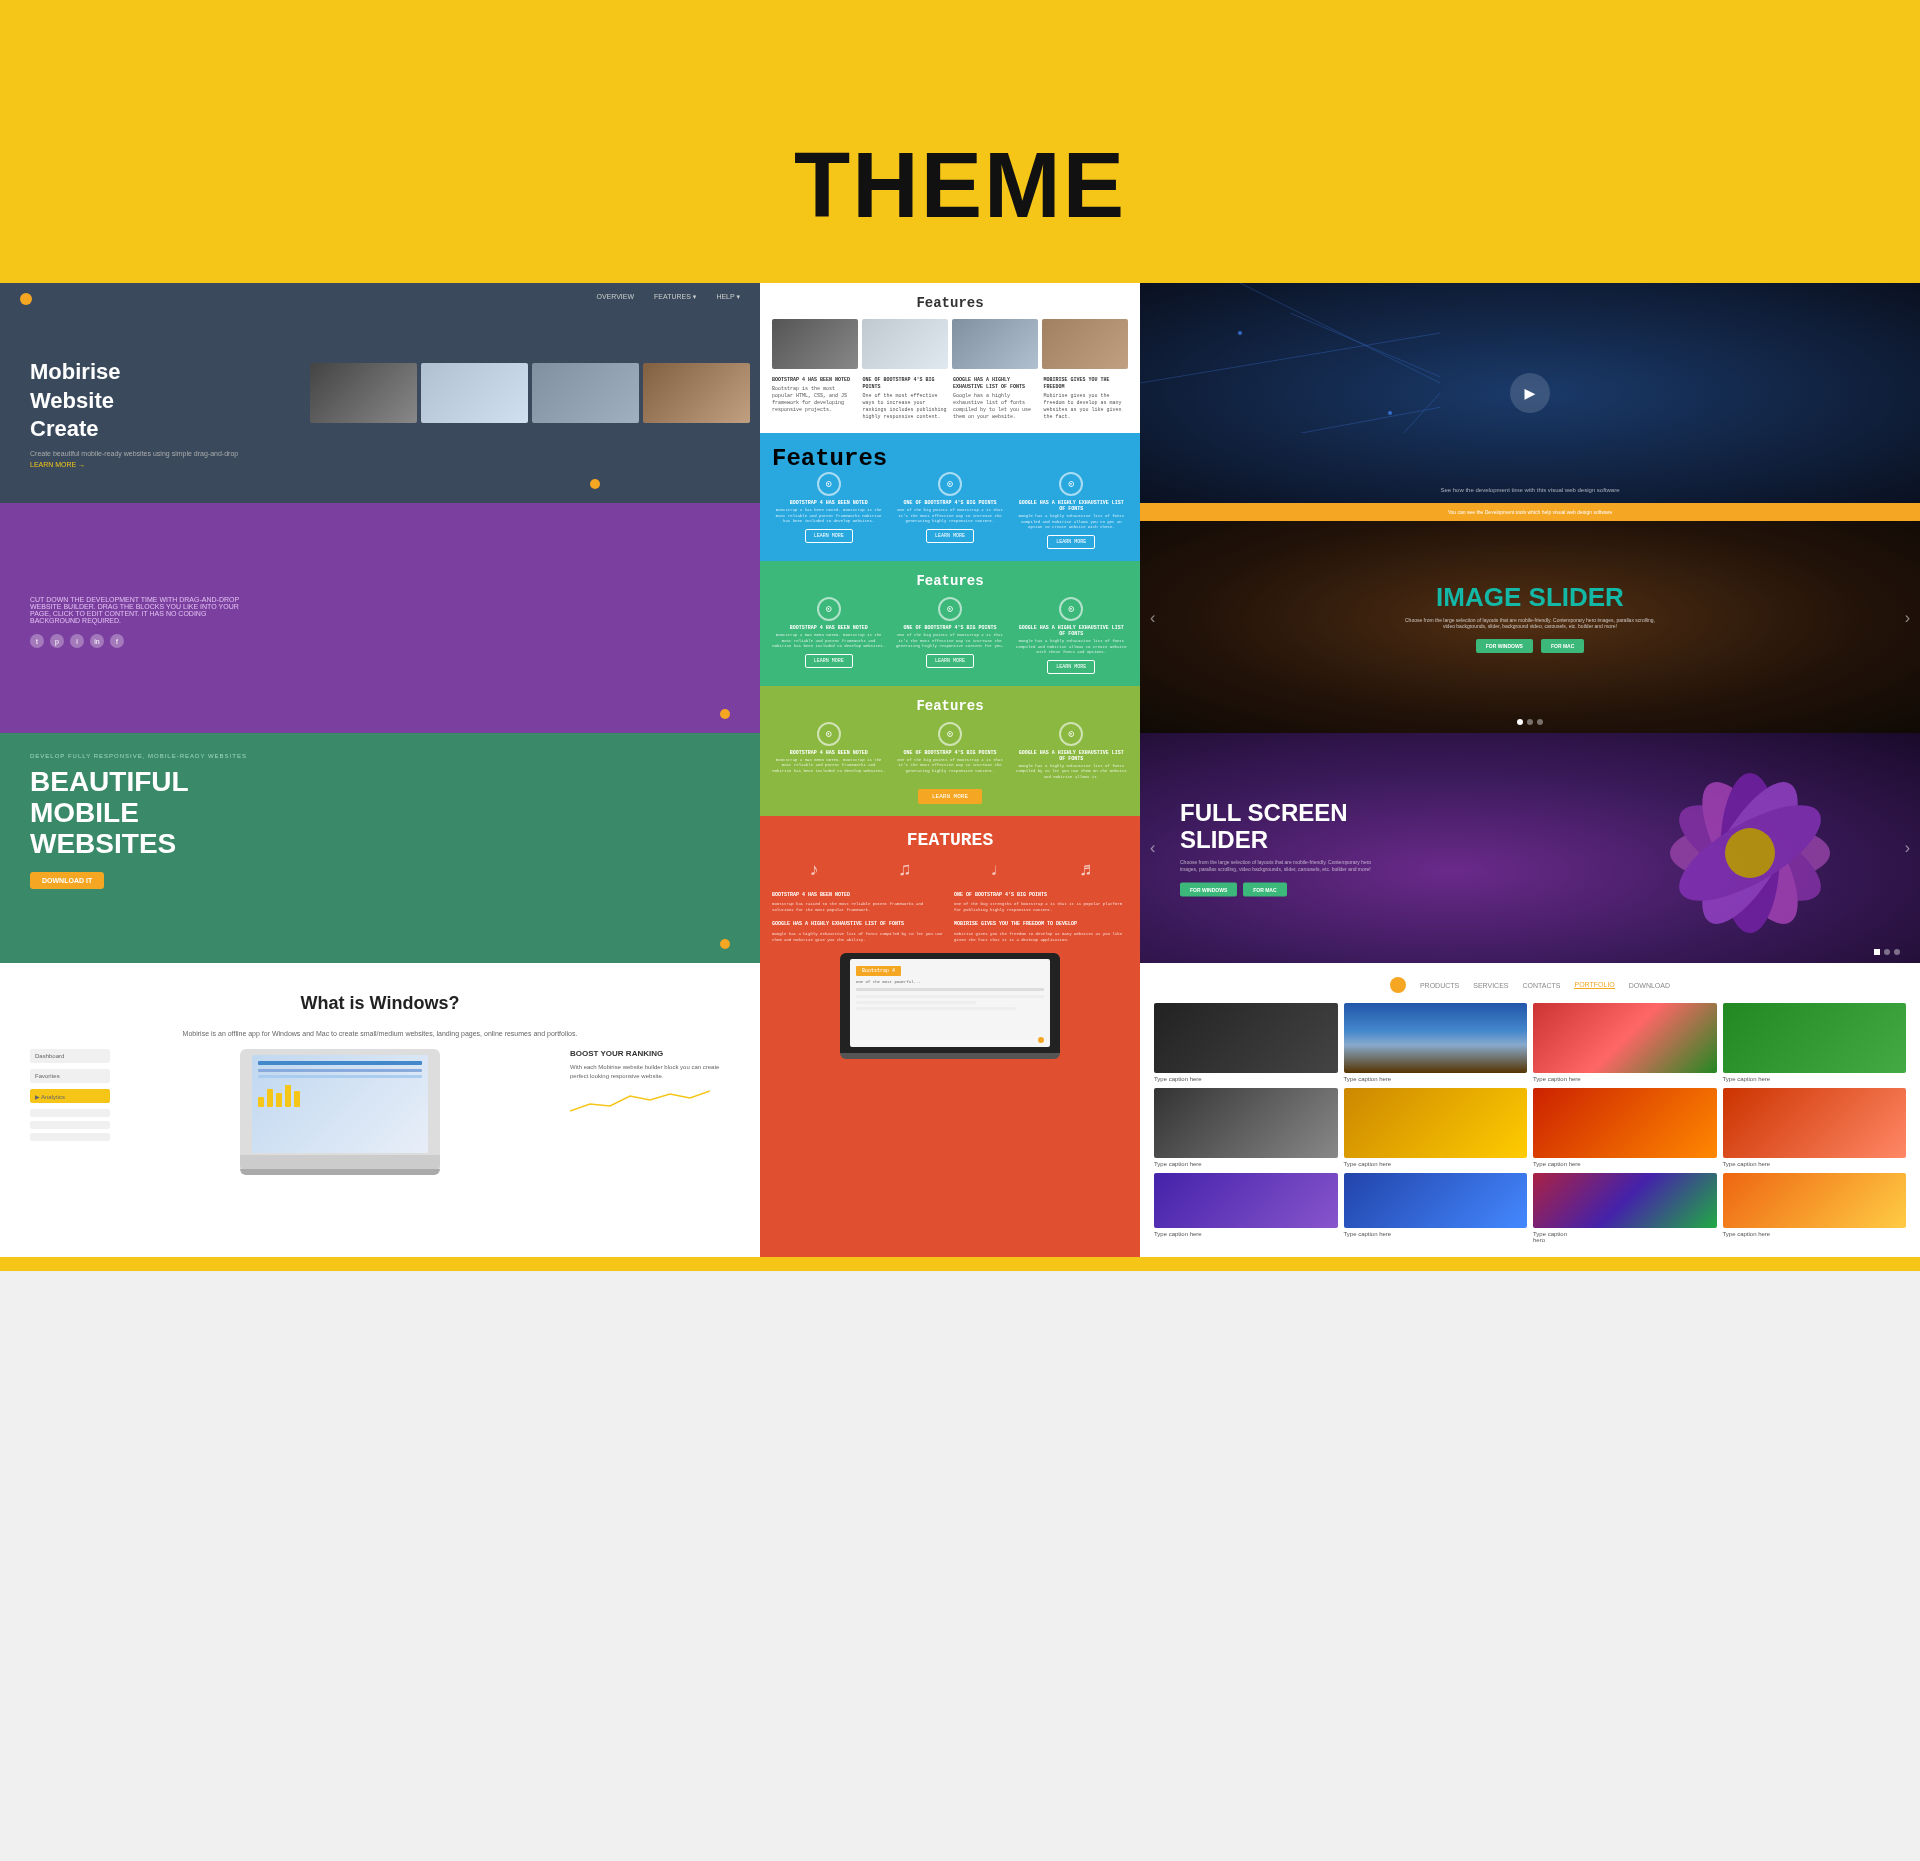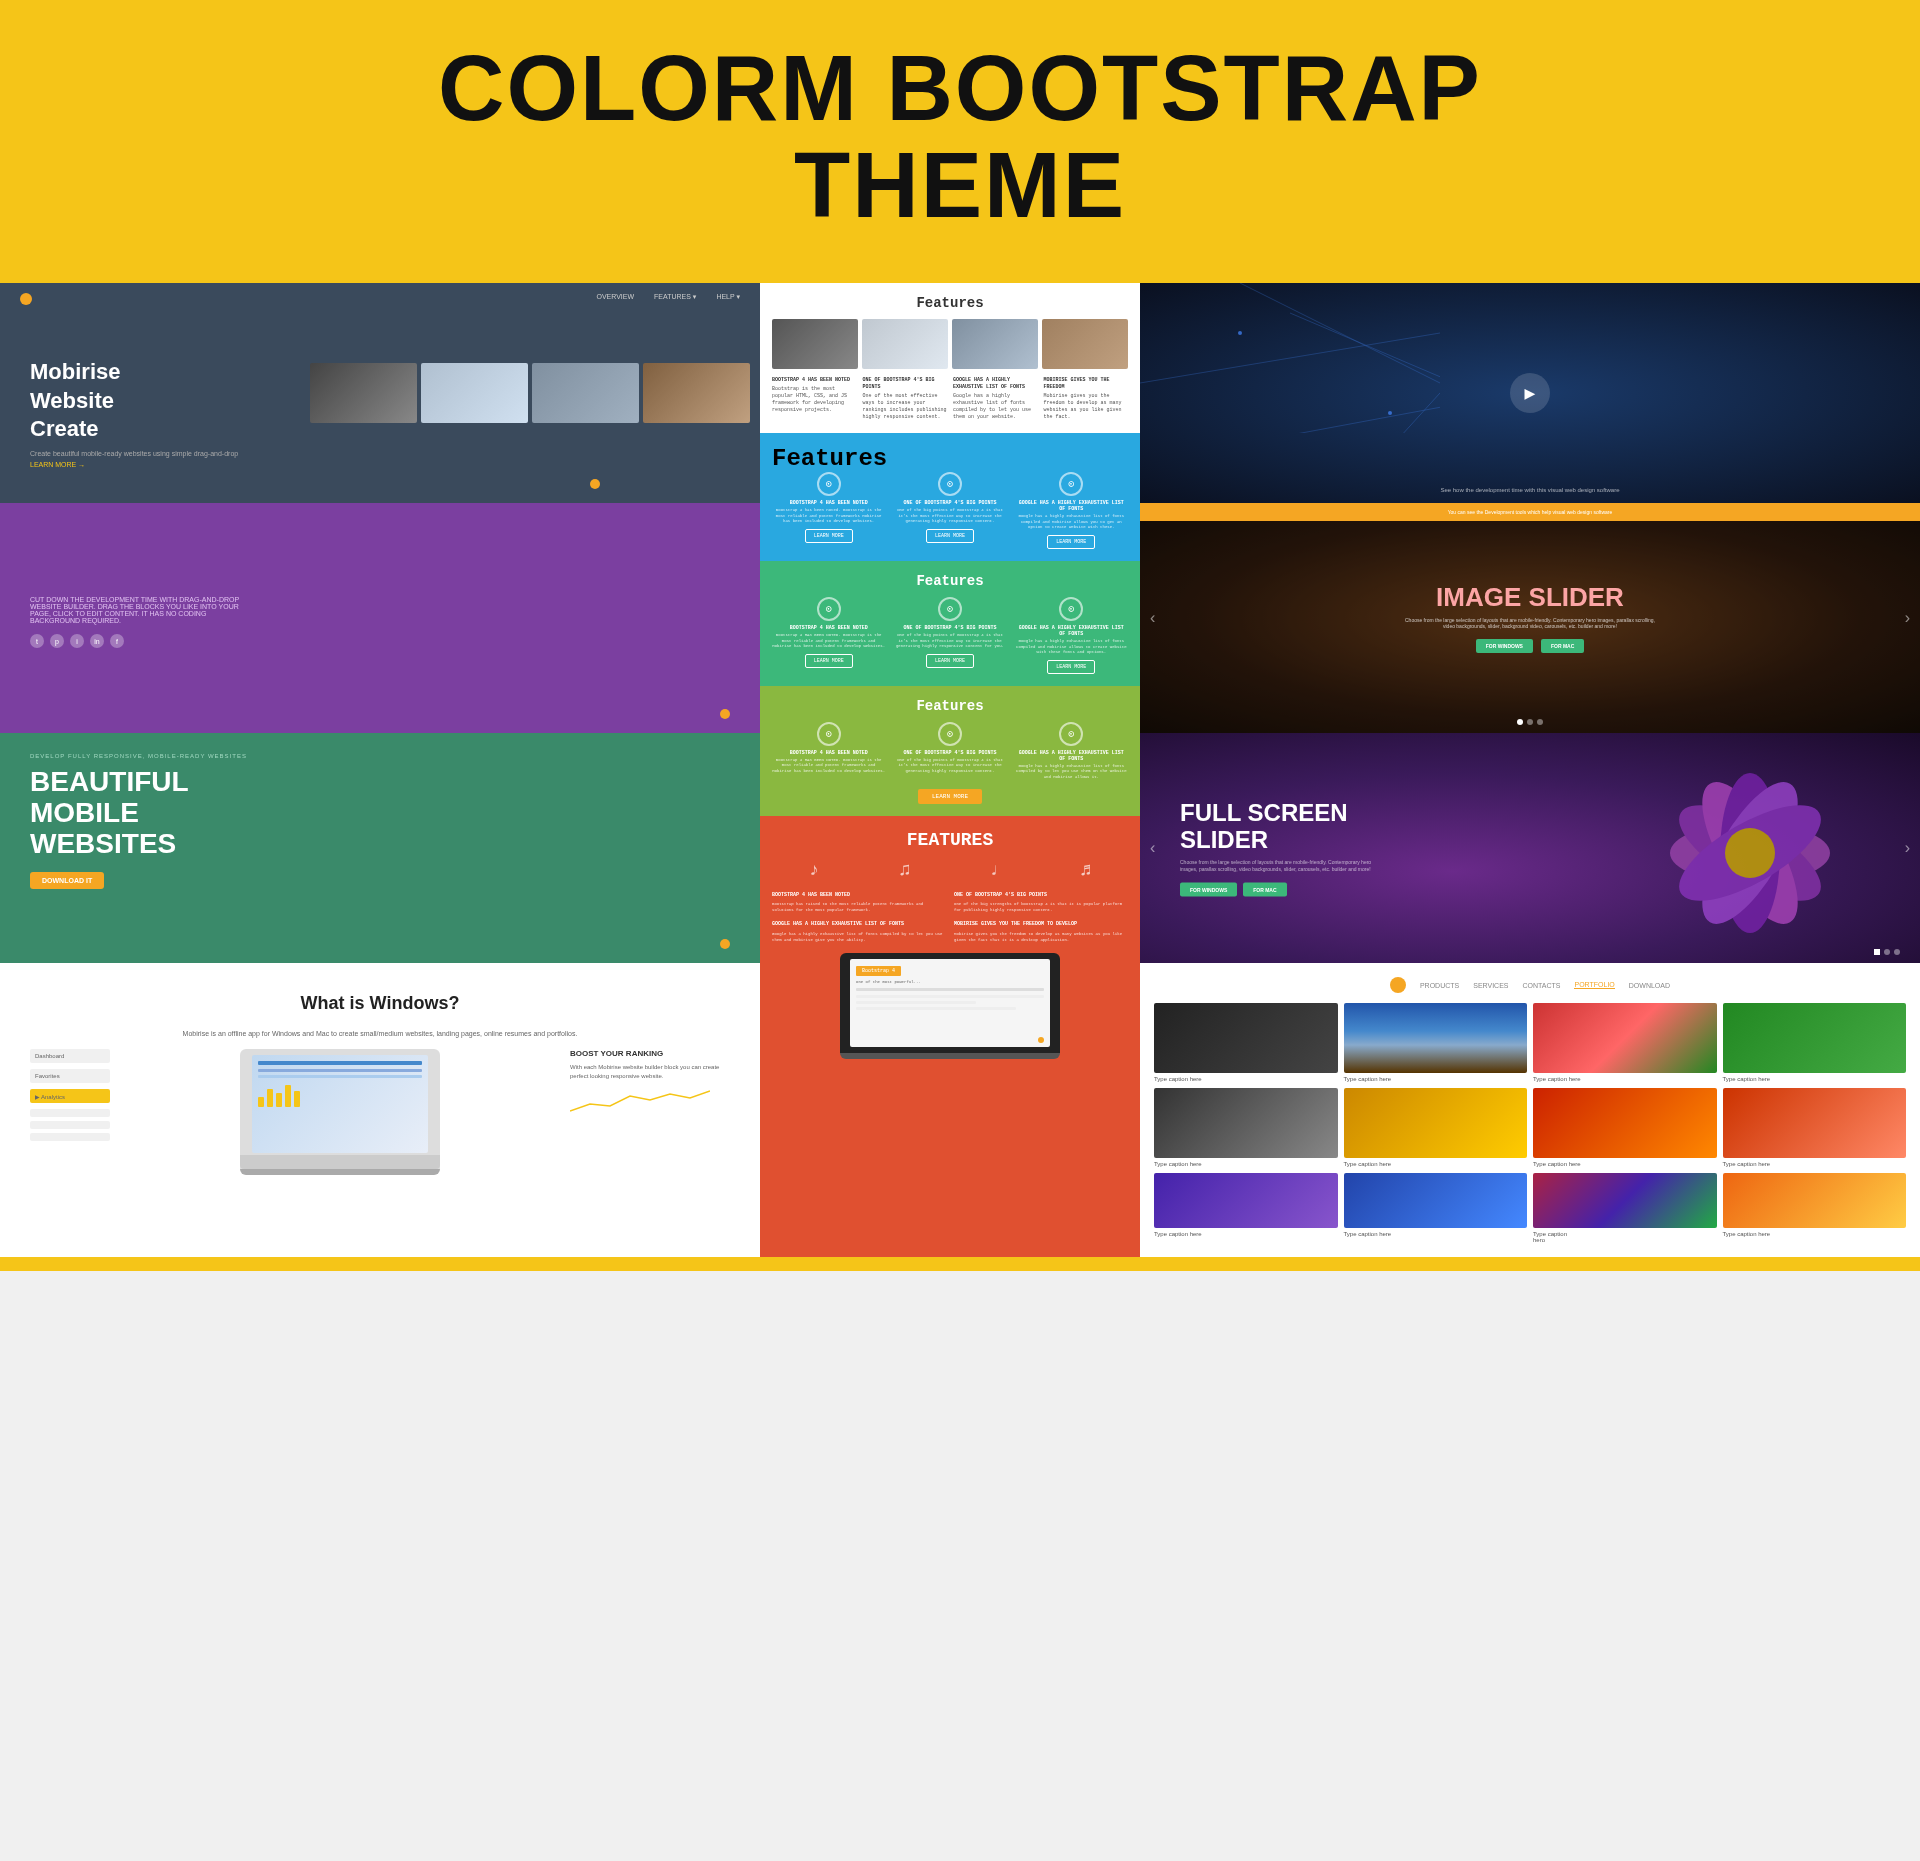--- a/index.html
+++ b/index.html
@@ -645,7 +645,7 @@
 
 <div class="header">
   <h1>
-    <span>COLORM BOOTSTRAP</span><br>
+    <br>
     <span>THEME</span>
   </h1>
 </div>

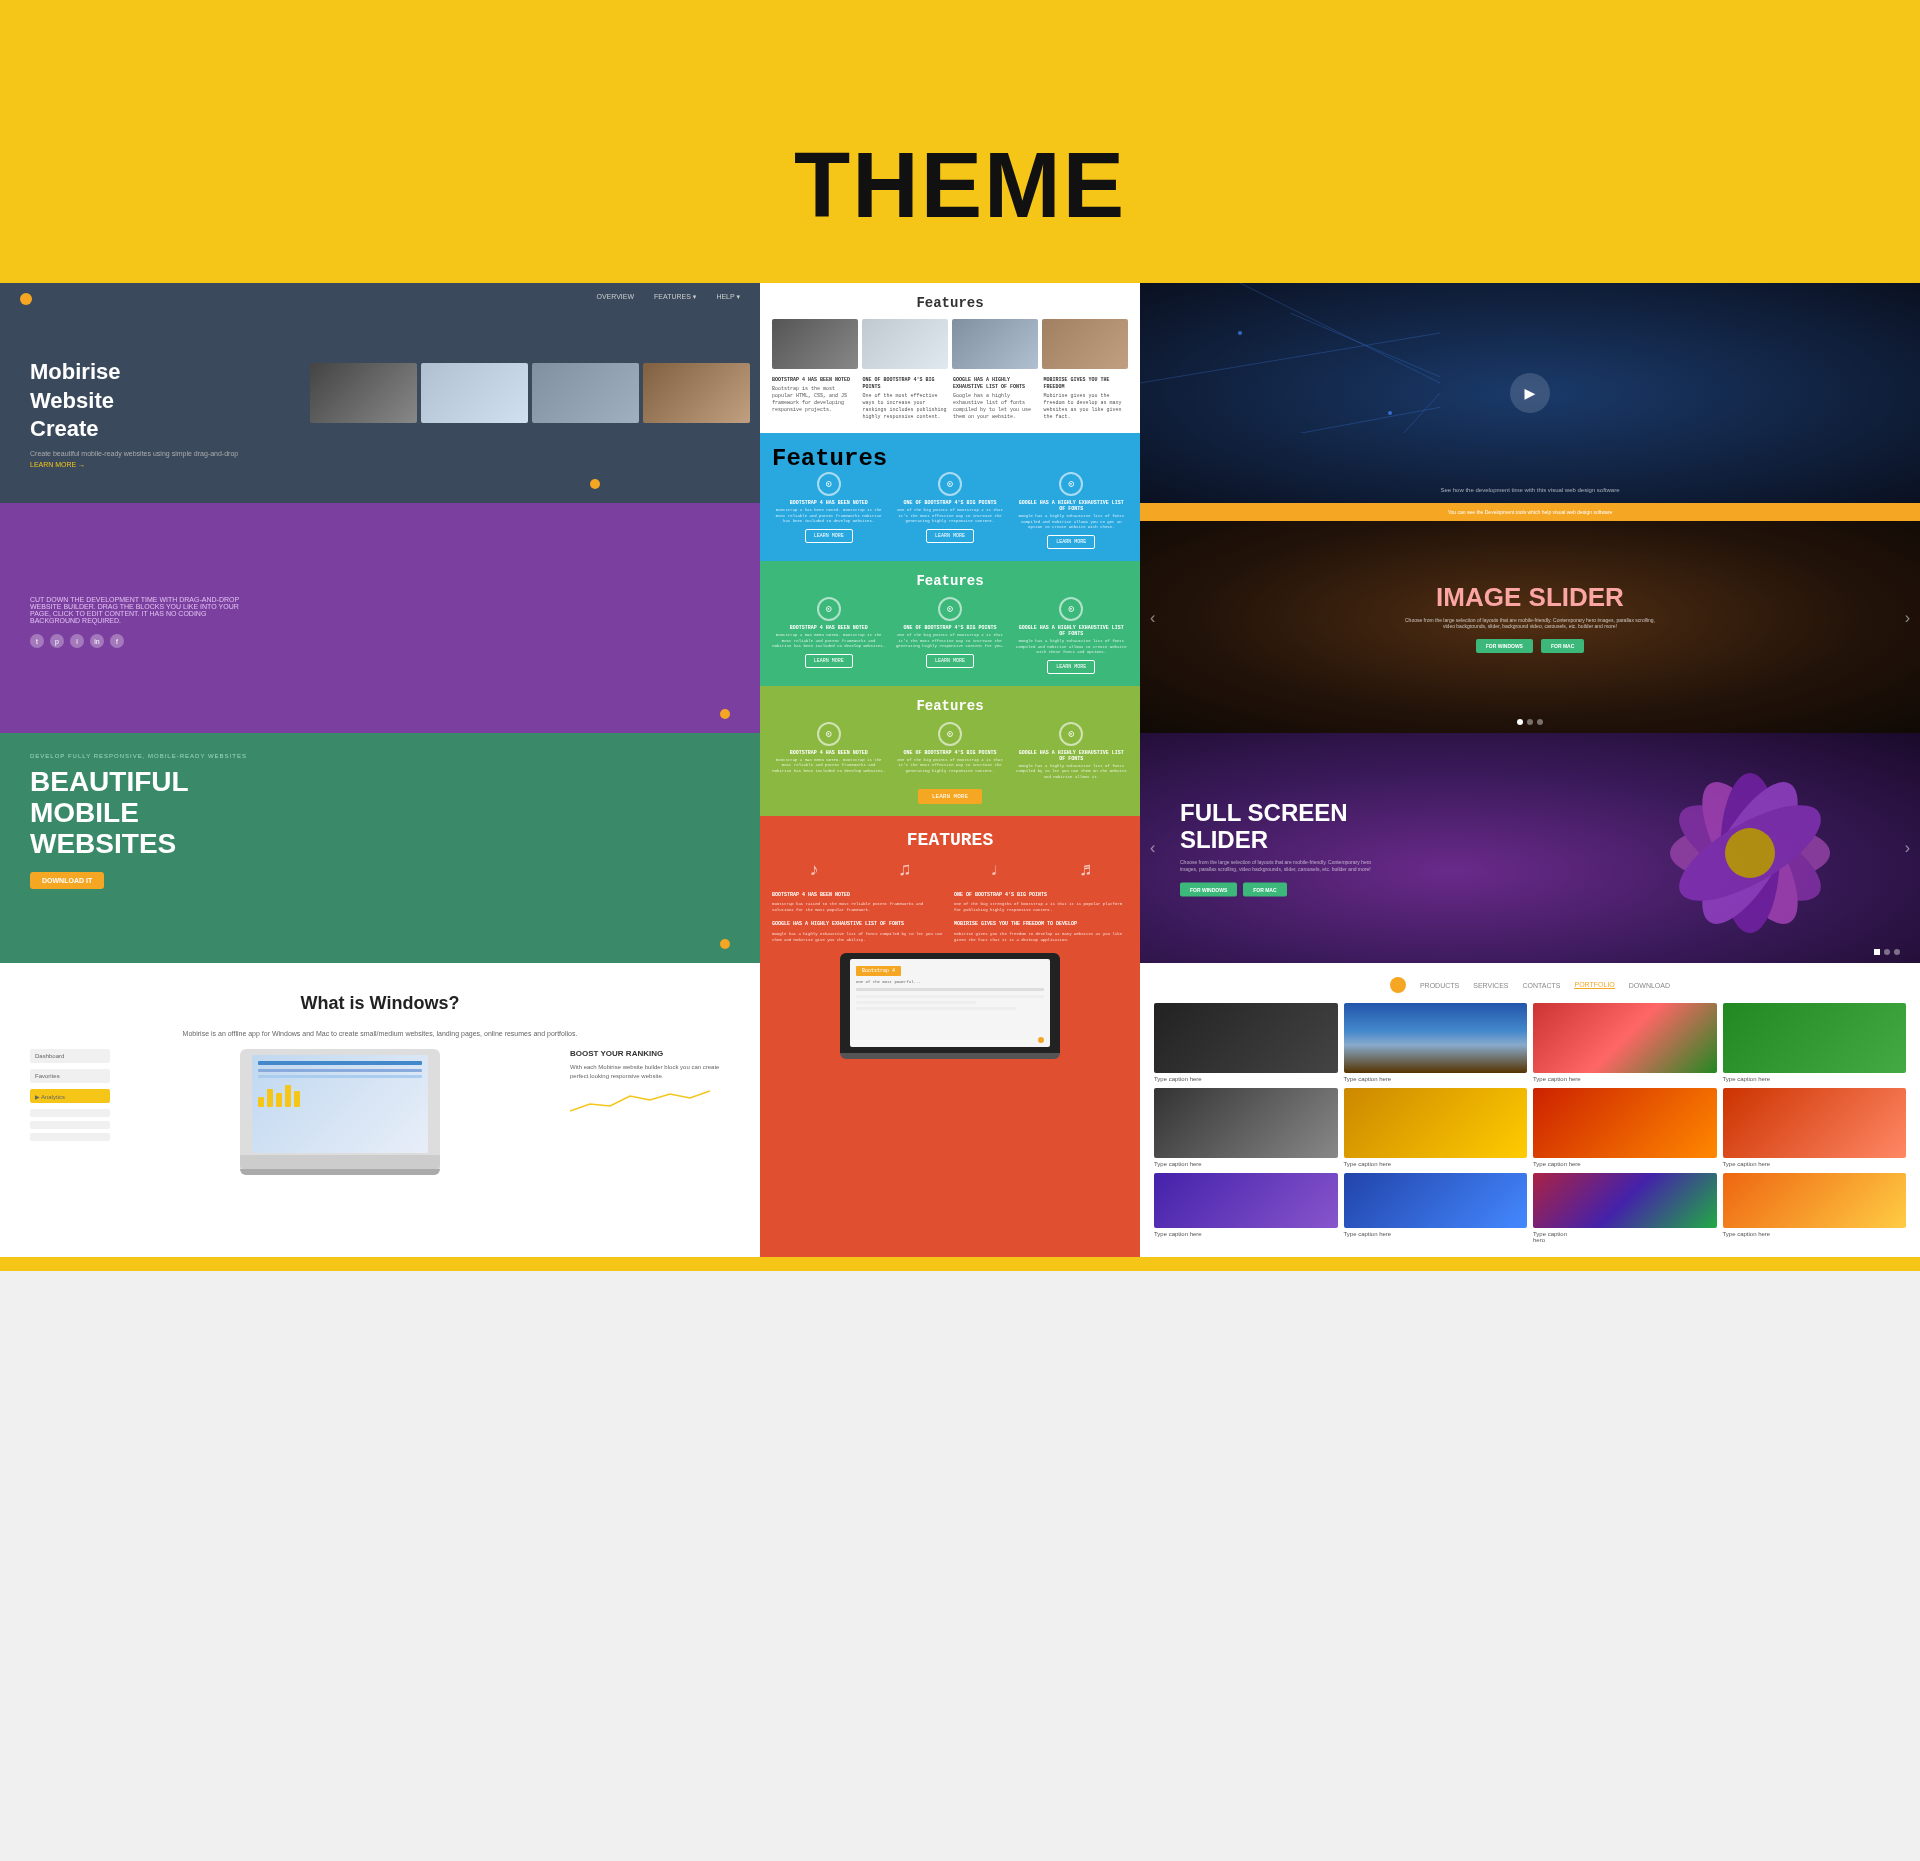--- a/index.html
+++ b/index.html
@@ -474,7 +474,7 @@
       justify-content: center;
     }
     .slider-title {
-      color: #fca5a5;
+      color: #14b8a6;
       font-size: 26px;
       font-weight: 900;
       text-transform: uppercase;

